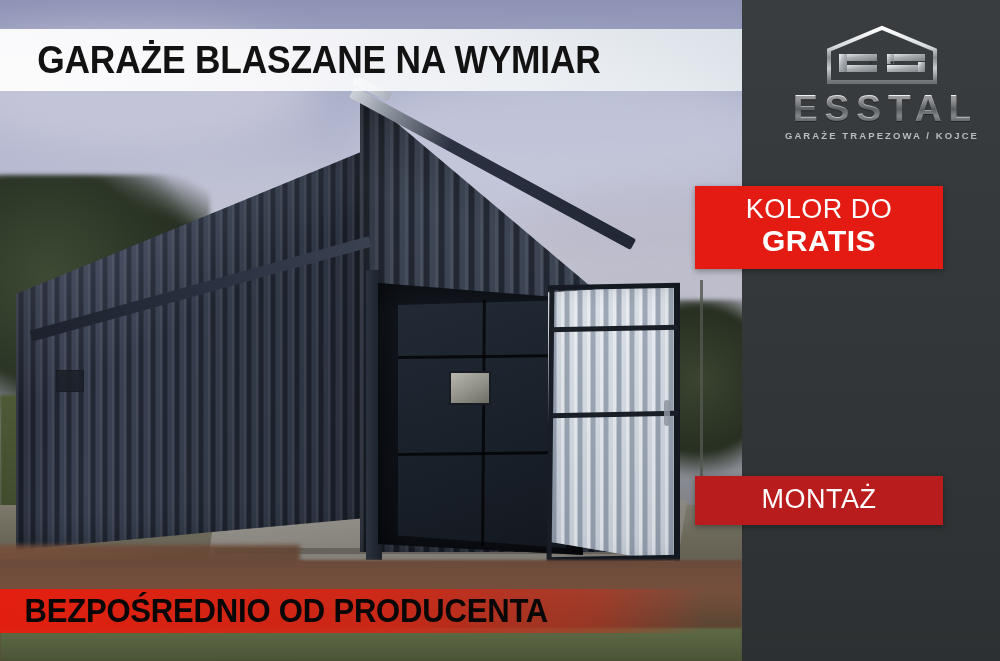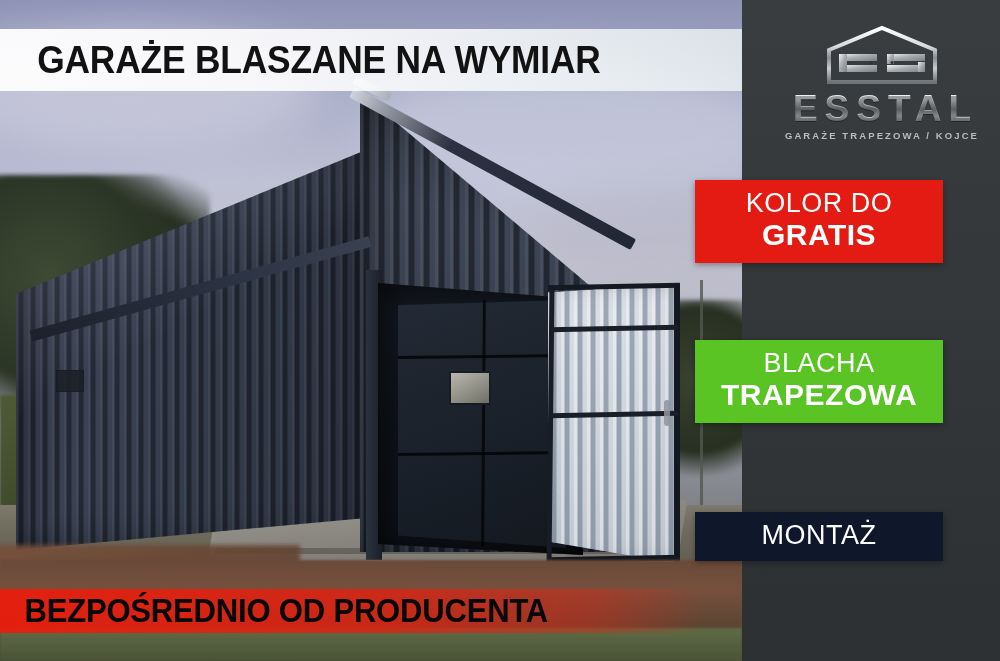--- a/index.html
+++ b/index.html
@@ -263,7 +263,7 @@
   .badge .l2{
     display:block;font-size:30px;font-weight:bold;letter-spacing:.5px;line-height:1.12;
   }
-  #badge-kolor{top:180px;background:#e31b13;}
+  #badge-kolor{top:186px;background:#e31b13;}
   #badge-blacha{top:340px;background:#5bc425;}
   #badge-montaz{top:512px;background:#0f172a;}
 

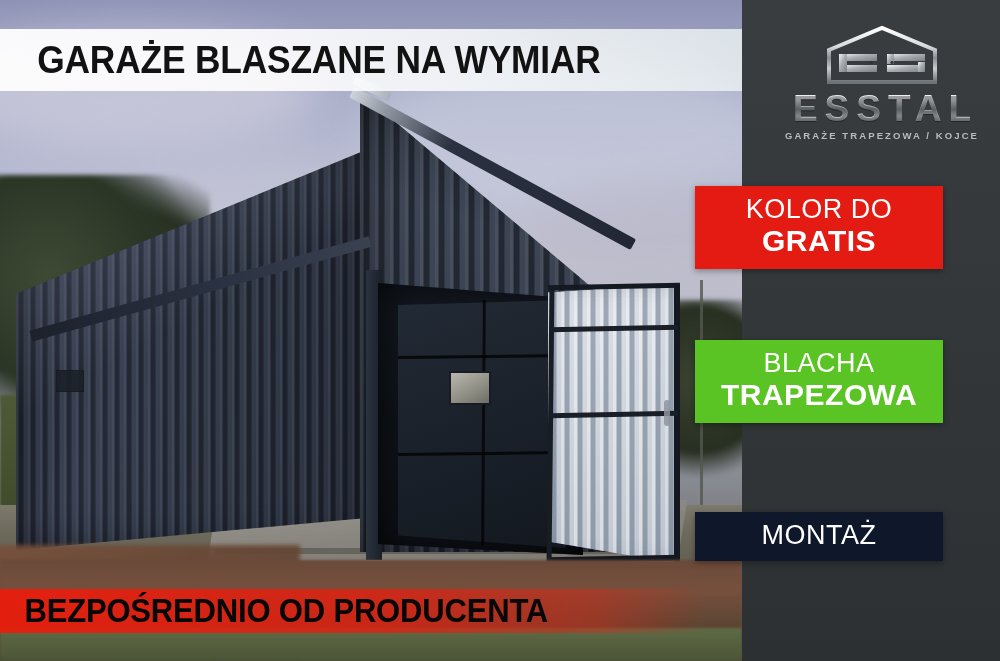--- a/index.html
+++ b/index.html
@@ -395,10 +395,6 @@
     <span class="l2">GRATIS</span>
   </div>
 
-  <div class="badge" id="badge-blacha">
-    <span class="l1">BLACHA</span>
-    <span class="l2">TRAPEZOWA</span>
-  </div>
 
   <div class="badge" id="badge-montaz">
     <span class="l1">MONTAŻ</span>

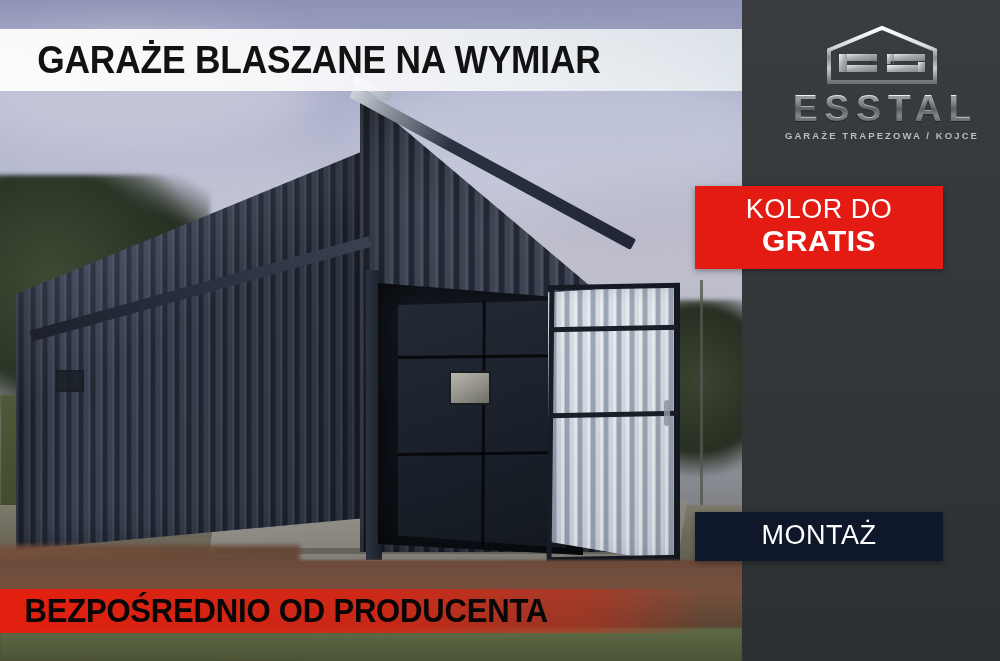--- a/index.html
+++ b/index.html
@@ -265,7 +265,7 @@
   }
   #badge-kolor{top:186px;background:#e31b13;}
   #badge-blacha{top:340px;background:#5bc425;}
-  #badge-montaz{top:512px;background:#0f172a;}
+  #badge-montaz{top:476px;background:#b91c1c;}
 
   
   .headline-band{

